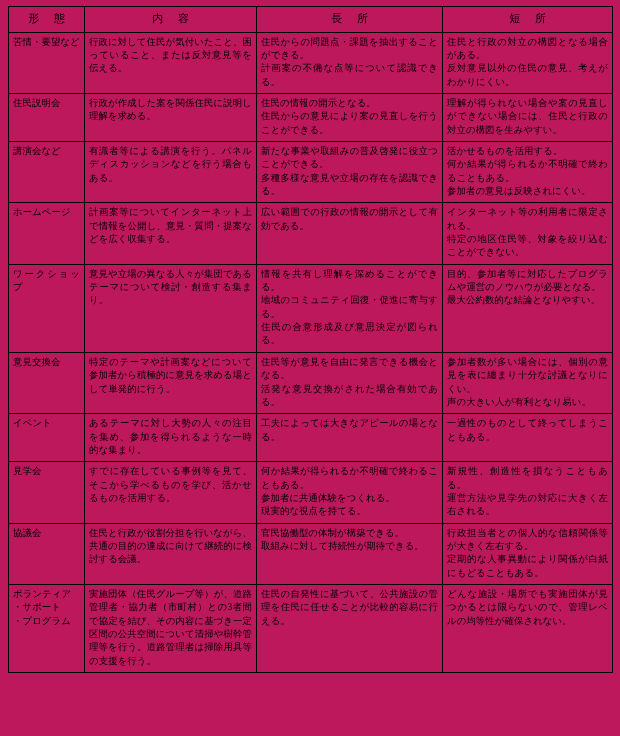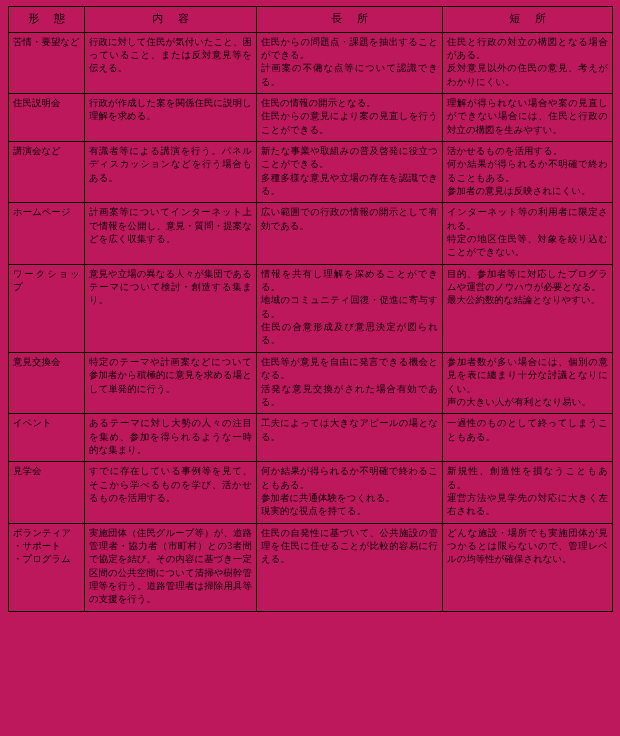--- a/index.html
+++ b/index.html
@@ -216,6 +216,22 @@
         </tr>
         <tr>
           <td class="form-cell">
+            <div class="p">協議会</div>
+          </td>
+          <td>
+            <div class="p">住民と行政が役割分担を行いながら、共通の目的の達成に向けて継続的に検討する会議。</div>
+          </td>
+          <td>
+            <div class="p">官民協働型の体制が構築できる。</div>
+            <div class="p">取組みに対して持続性が期待できる。</div>
+          </td>
+          <td>
+            <div class="p">行政担当者との個人的な信頼関係等が大きく左右する。</div>
+            <div class="p">定期的な人事異動により関係が白紙にもどることもある。</div>
+          </td>
+        </tr>
+        <tr>
+          <td class="form-cell">
             <div class="p">ボランティア</div>
             <div class="p">・サポート</div>
             <div class="p">・プログラム</div>

